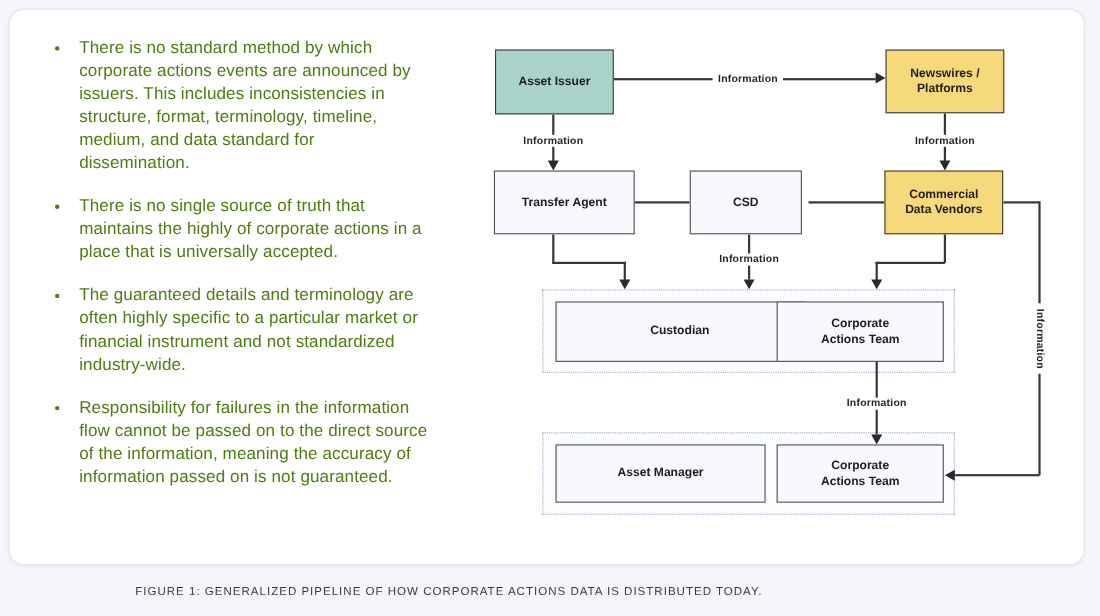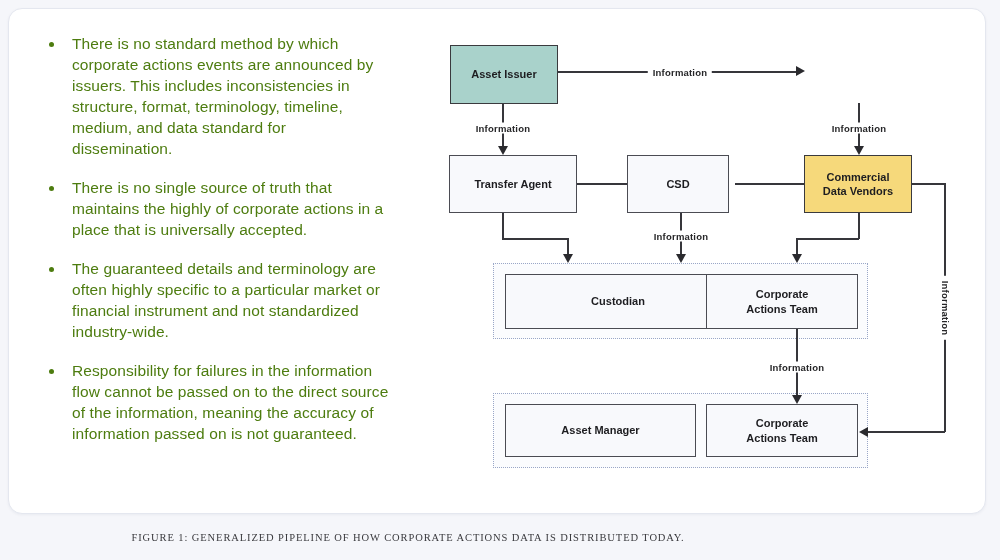--- a/index.html
+++ b/index.html
@@ -117,6 +117,9 @@
   <div class="node accent" style="left: 450px; top: 45px; width: 108px; height: 59px; background-color: rgb(169, 210, 203);">
     <span class="nlabel">Asset Issuer</span>
   </div>
+  <div class="node accent" style="left: 805px; top: 45px; width: 108px; height: 58px; background-color: rgb(246, 217, 123);">
+    <span class="nlabel">Newswires / Platforms</span>
+  </div>
   <div class="node" style="left: 449px; top: 155px; width: 128px; height: 58px; background-color: rgb(248, 249, 252);">
     <span class="nlabel">Transfer Agent</span>
   </div>

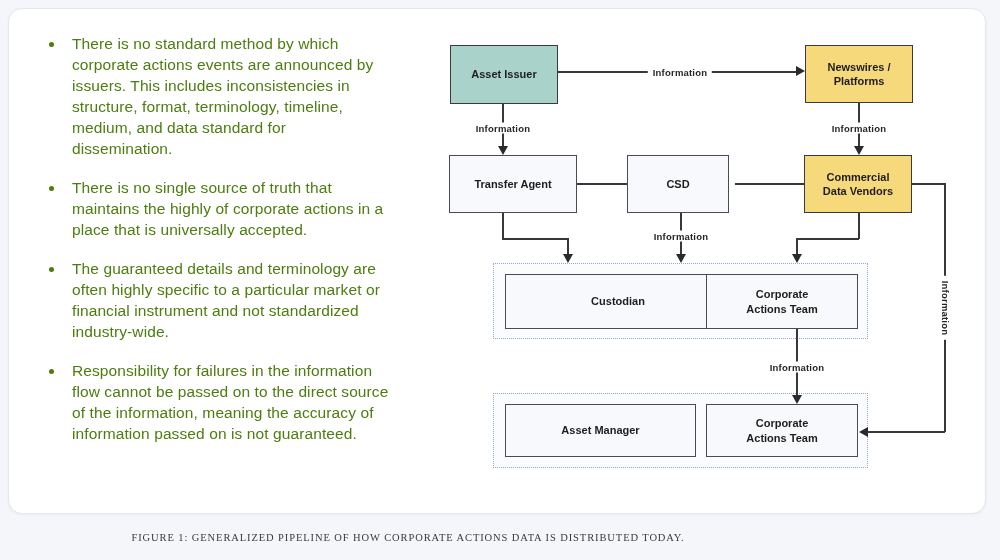--- a/index.html
+++ b/index.html
@@ -54,7 +54,7 @@
   
   .caption{
     position:absolute;left:0;top:532px;width:816px;text-align:center;
-    font-family:Liberation Serif, serif;
+    font-family:Liberation Sans, sans-serif;
     font-size:10.5px;color:#3a3a3e;letter-spacing:.9px;
   }
 </style>

